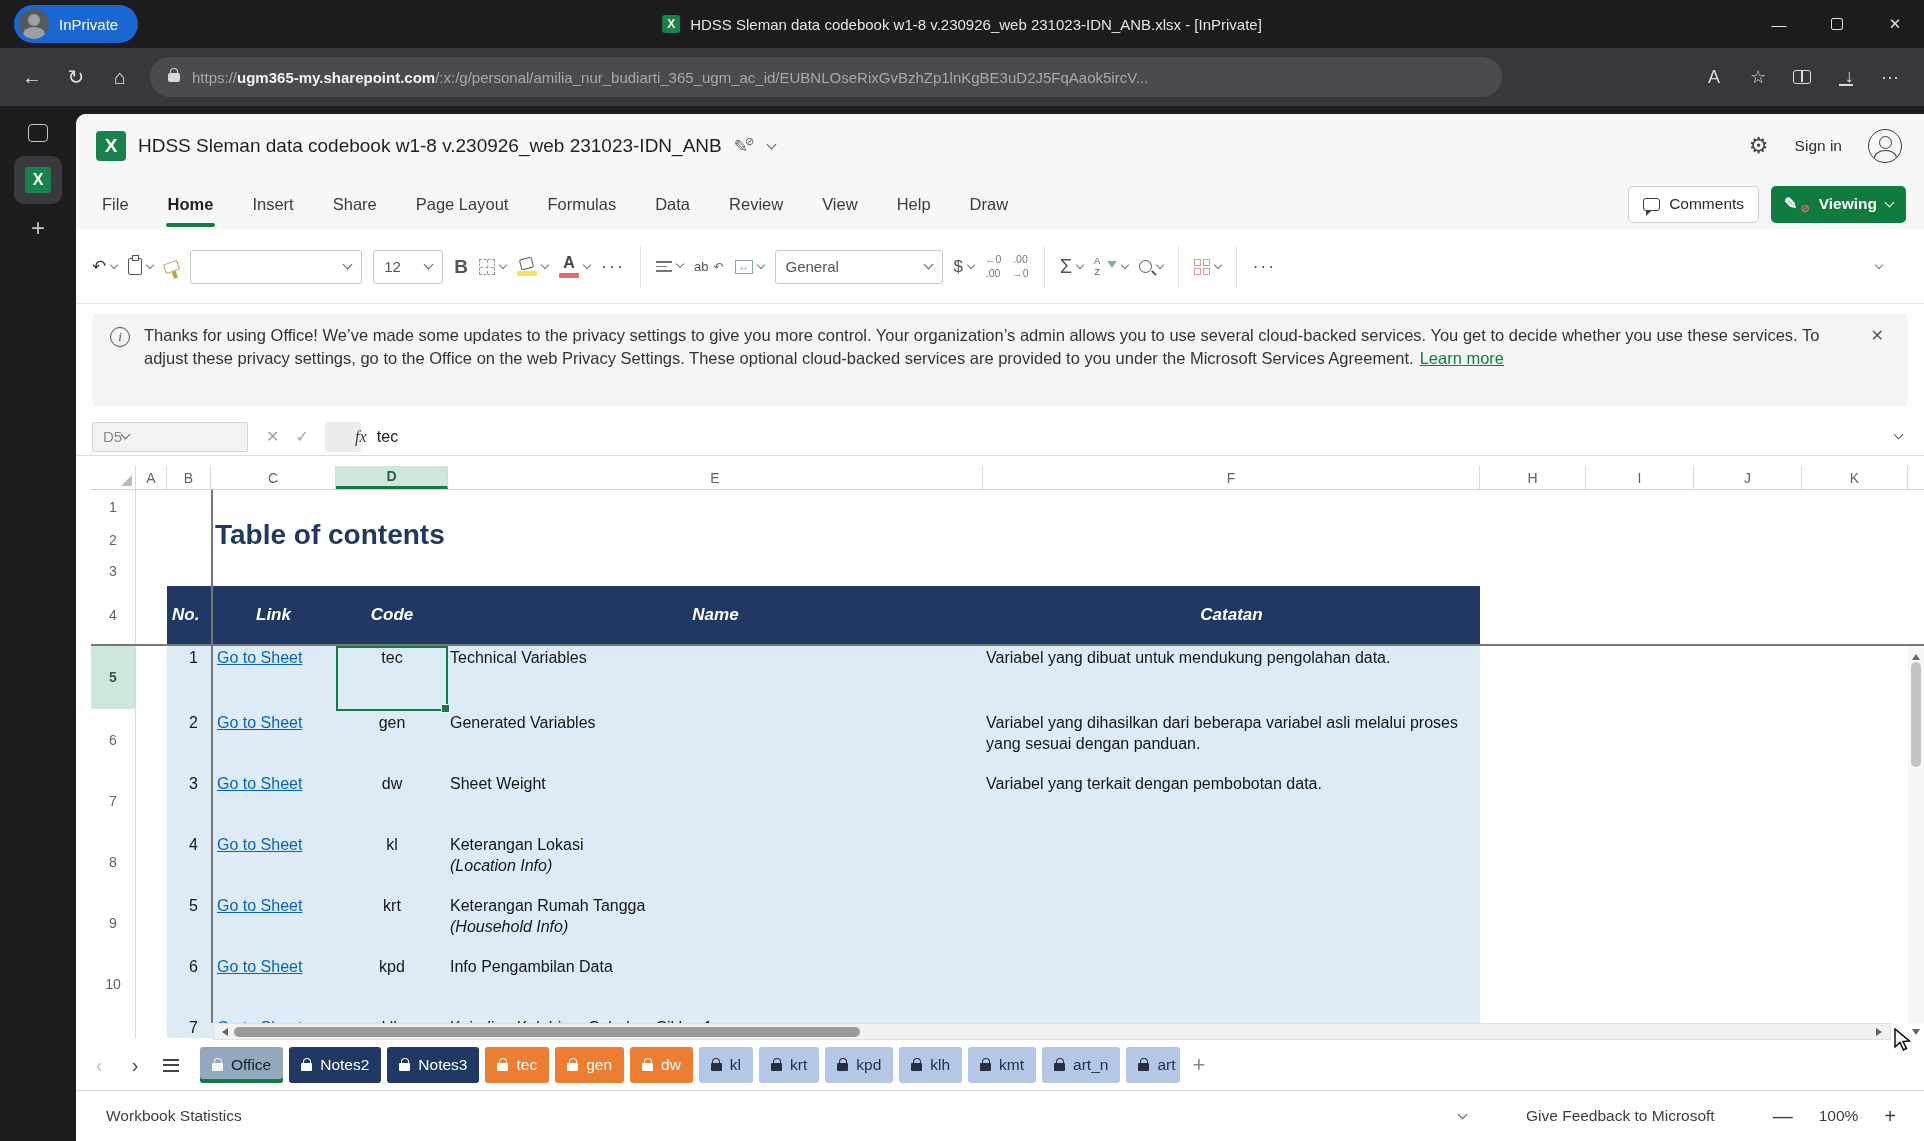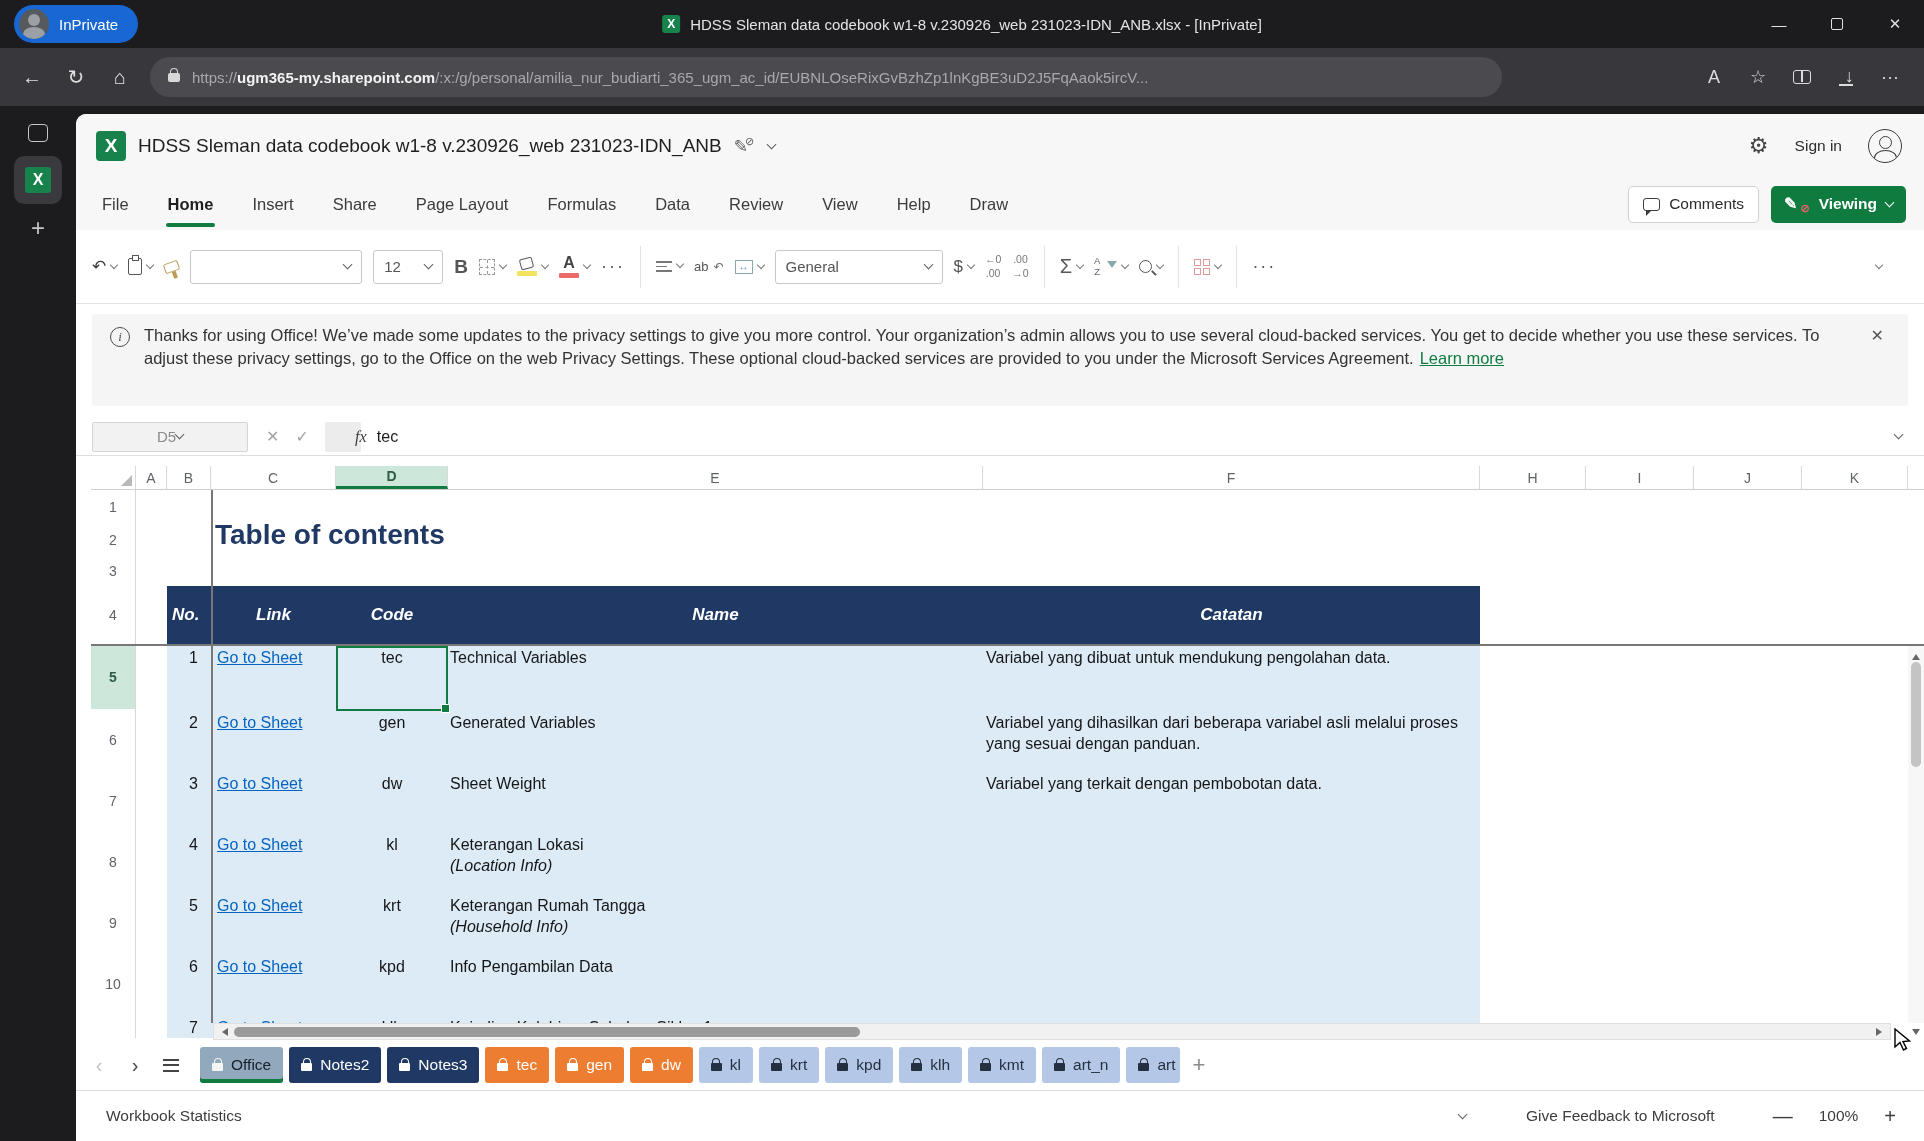--- a/index.html
+++ b/index.html
@@ -131,7 +131,7 @@
   
   .fbar{margin-top:12px;height:38px;display:flex;align-items:center;border-bottom:1px solid #dedede;flex:0 0 auto;}
   .namebox{margin-left:16px;width:156px;height:30px;background:#f2f2f2;border:1px solid #d5d5d5;border-radius:2px;
-           display:flex;align-items:center;justify-content:center;padding:0 10px;color:#8a8a8a;font-size:15px;}
+           display:flex;align-items:center;justify-content:flex-start;padding:0 10px;color:#8a8a8a;font-size:15px;}
   .fxbtns{display:flex;align-items:center;gap:16px;margin-left:18px;color:#a2a2a2;font-size:16px;}
   .fxchip{background:#ececec;border-radius:2px;width:34px;height:30px;display:flex;align-items:center;justify-content:center;
           font-family:"Liberation Serif",serif;font-style:italic;font-size:16px;color:#3c3c3c;padding-left:36px;}

